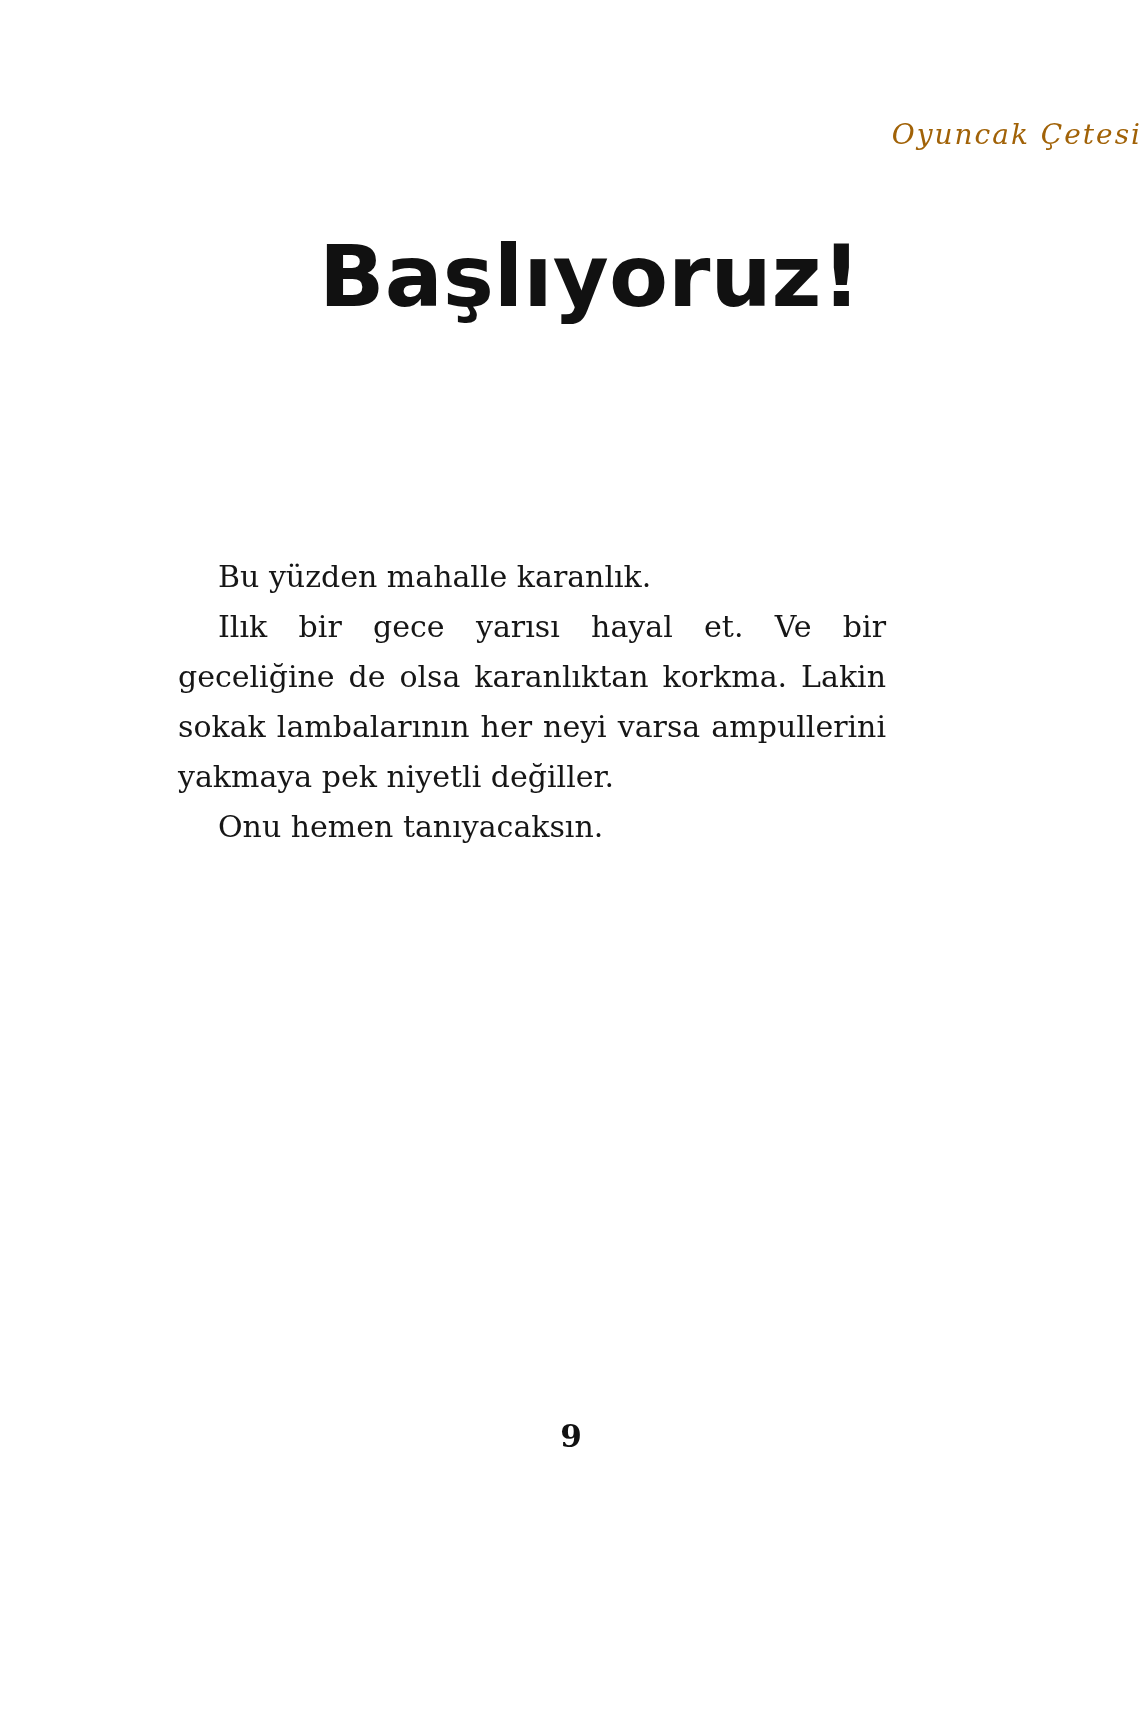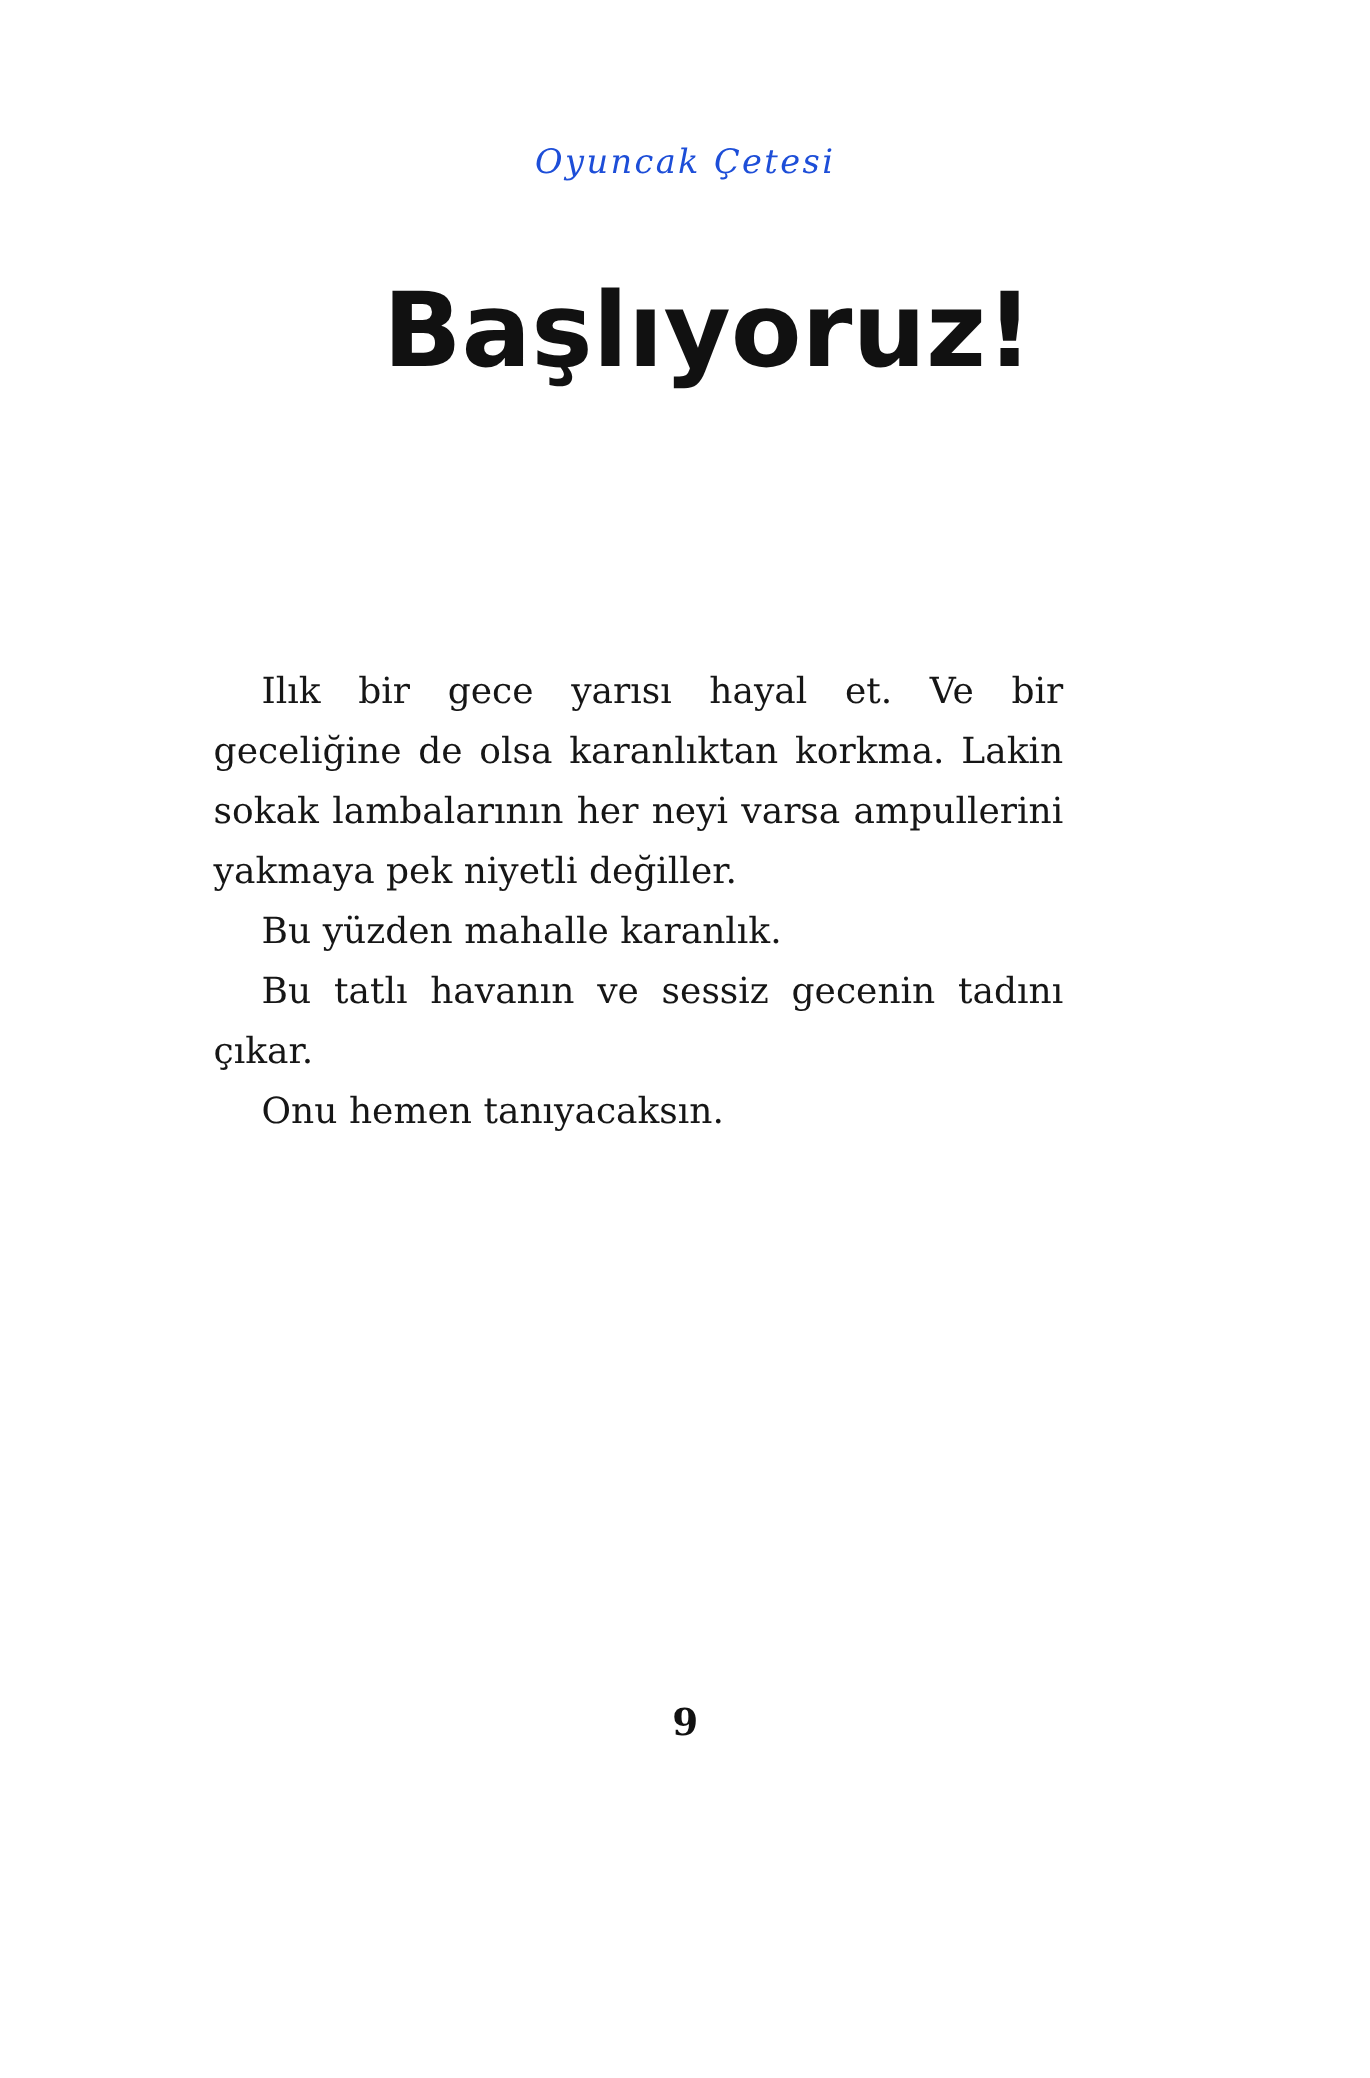--- a/index.html
+++ b/index.html
@@ -22,12 +22,12 @@
     top: 118px;
     left: 0;
     width: 100%;
-    text-align: center;
+    text-align: right;
     font-family: "DejaVu Serif", serif;
     font-style: italic;
     font-size: 28px;
     letter-spacing: 2px;
-    color: #1d4ed8;
+    color: #a16207;
   }
   .chapter-title {
     position: absolute;

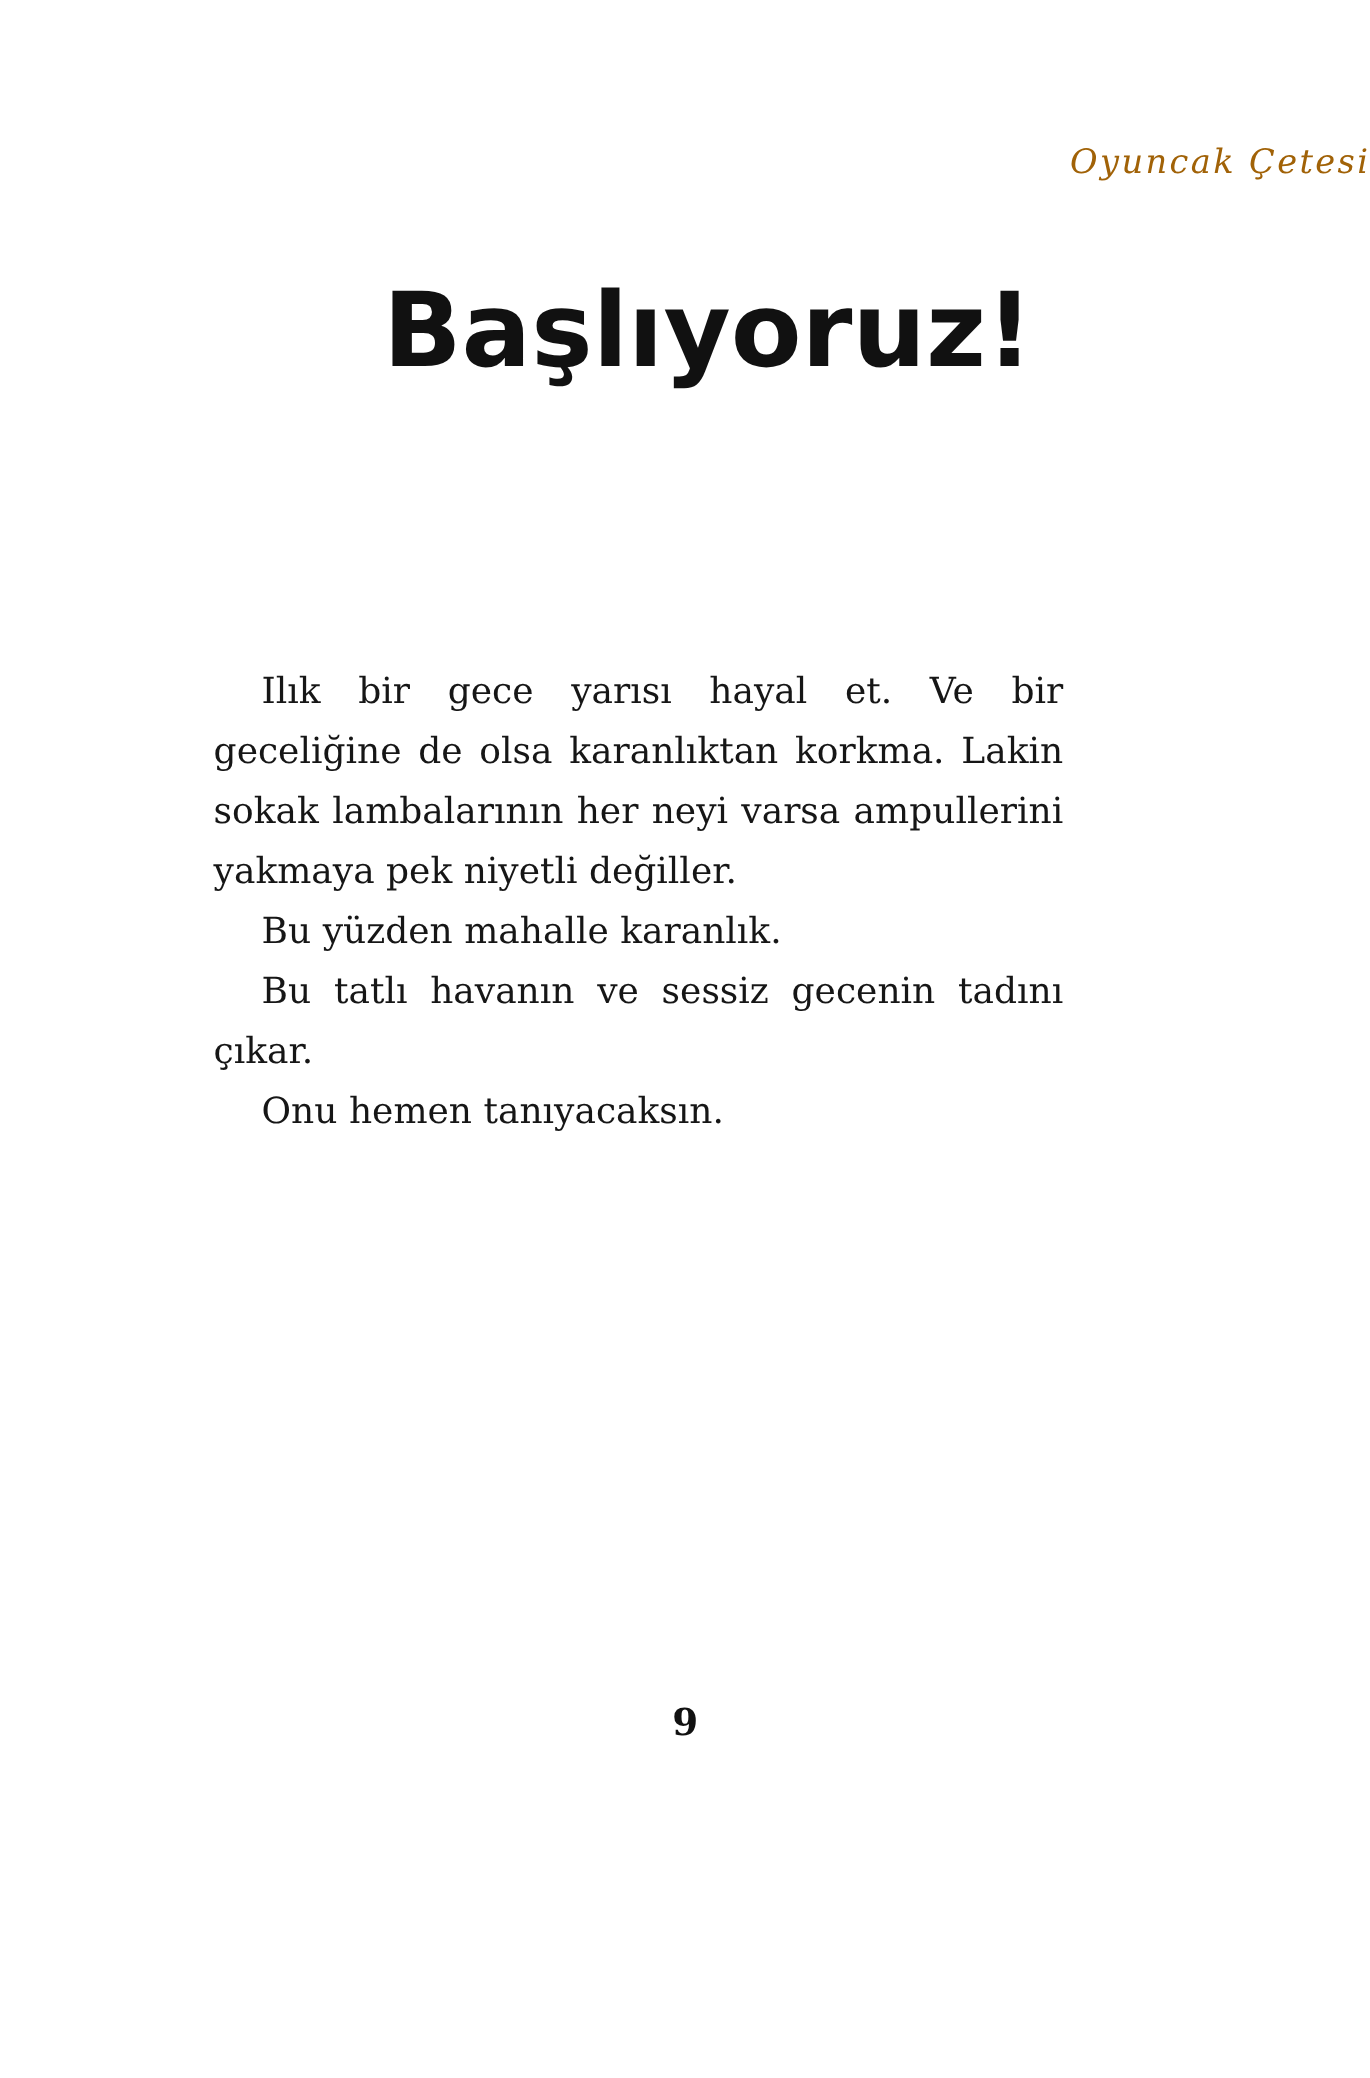--- a/index.html
+++ b/index.html
@@ -78,8 +78,8 @@
   <h1 class="chapter-title">Başlıyoruz!</h1>
 
   <div class="body-text">
+    <p>Bu yüzden mahalle karanlık.</p>
     <p>Ilık bir gece yarısı hayal et. Ve bir geceliğine de olsa karanlıktan korkma. Lakin sokak lambalarının her neyi varsa ampullerini yakmaya pek niyetli değiller.</p>
-    <p>Bu yüzden mahalle karanlık.</p>
     <p>Bu tatlı havanın ve sessiz gecenin tadını çıkar.</p>
     <p>Onu hemen tanıyacaksın.</p>
   </div>

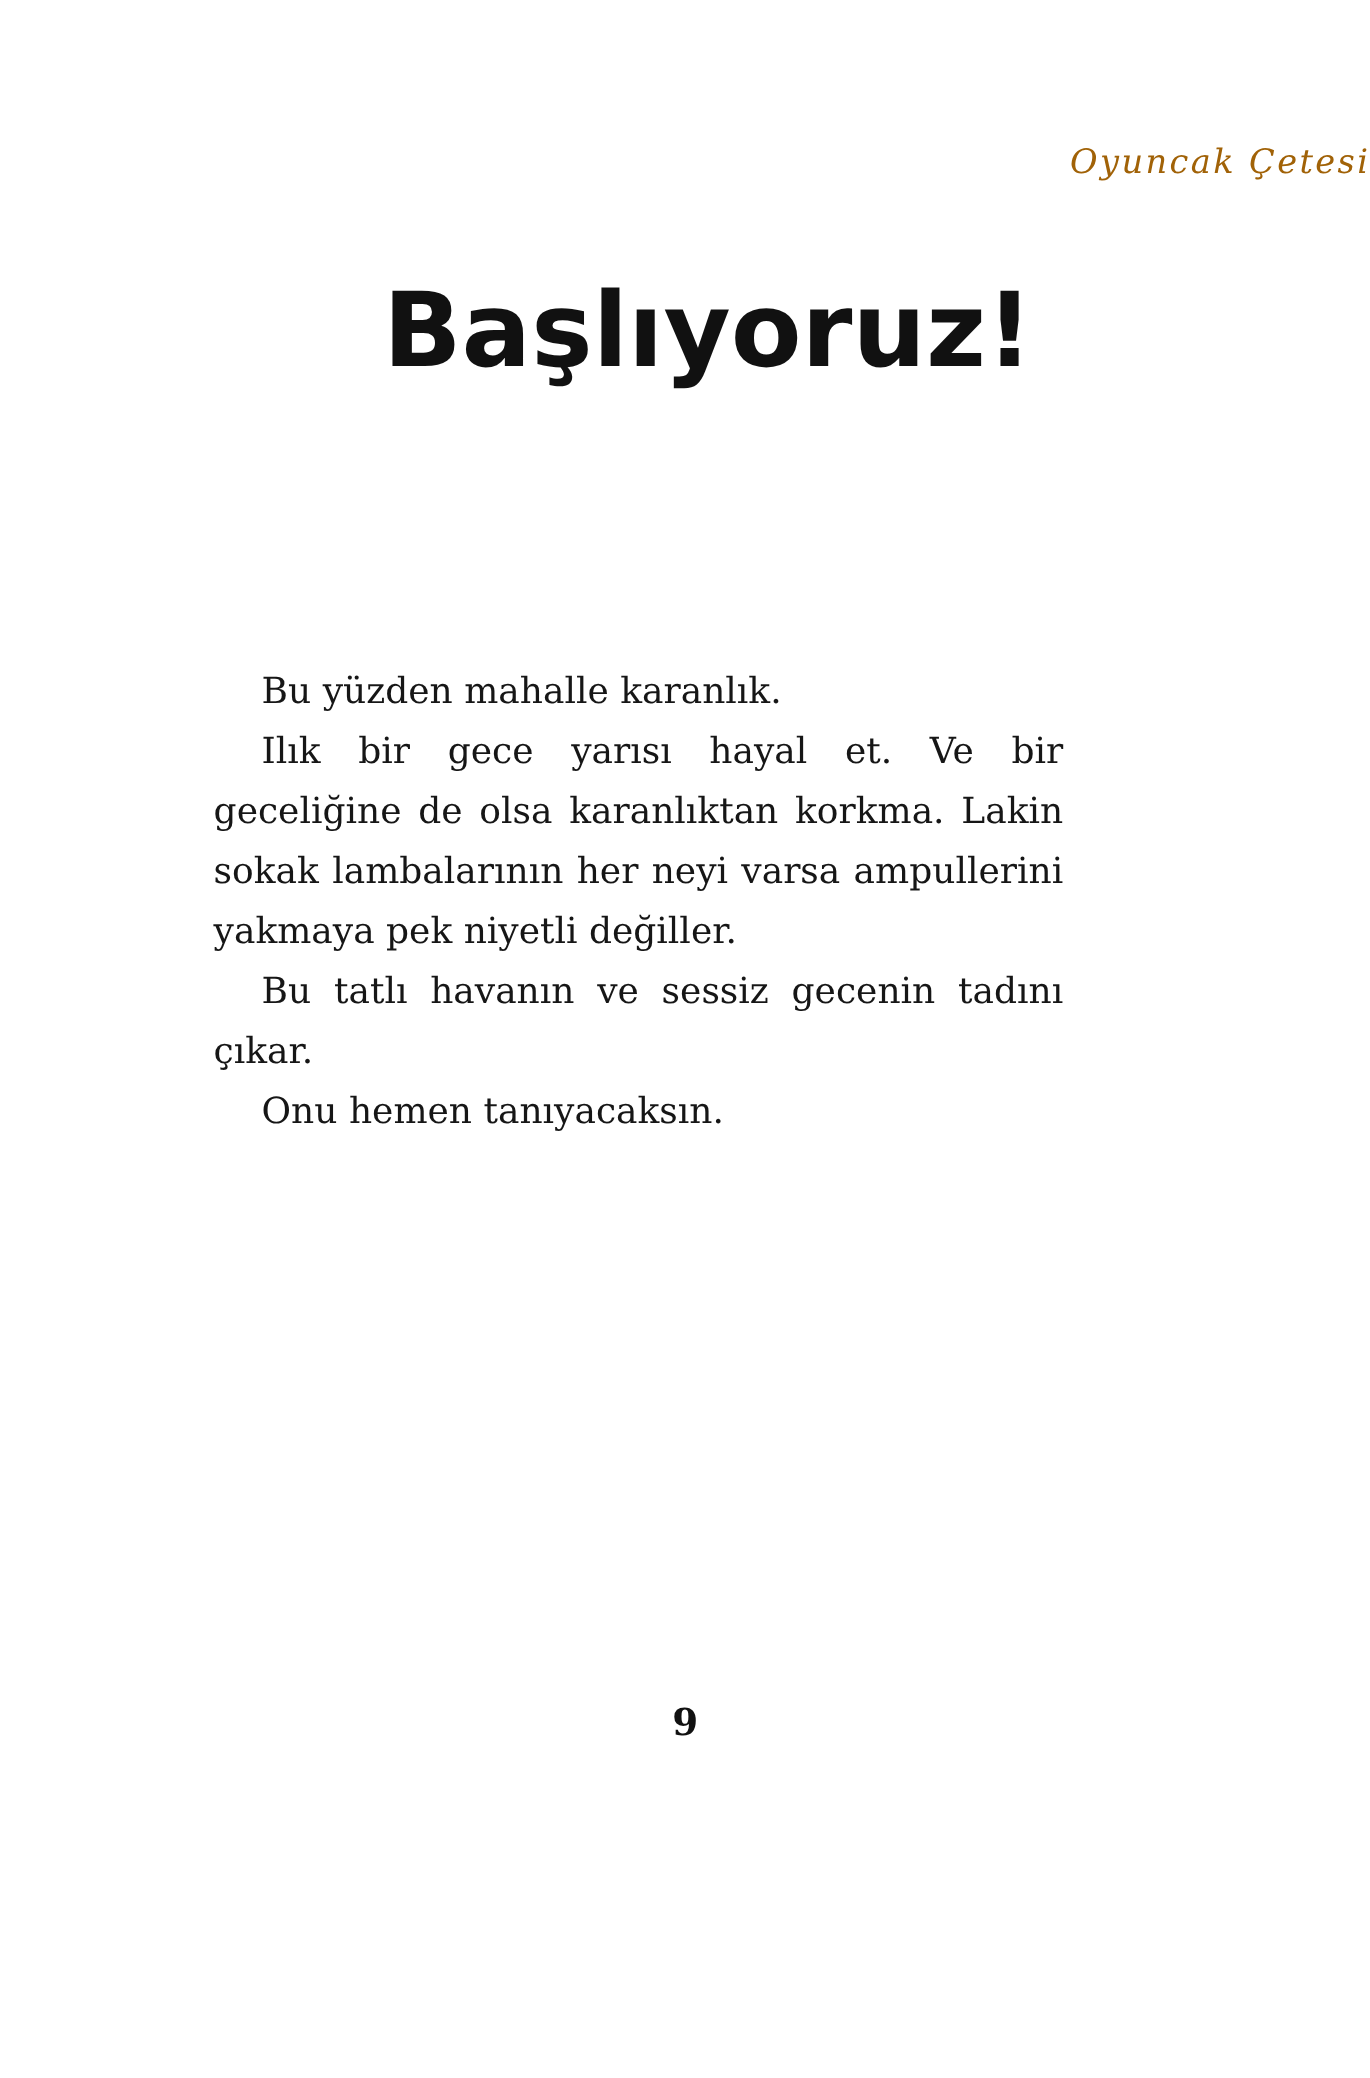--- a/index.html
+++ b/index.html
@@ -80,7 +80,6 @@
   <div class="body-text">
     <p>Bu yüzden mahalle karanlık.</p>
     <p>Ilık bir gece yarısı hayal et. Ve bir geceliğine de olsa karanlıktan korkma. Lakin sokak lambalarının her neyi varsa ampullerini yakmaya pek niyetli değiller.</p>
-    <p>Bu tatlı havanın ve sessiz gecenin tadını çıkar.</p>
     <p>Onu hemen tanıyacaksın.</p>
   </div>
 

